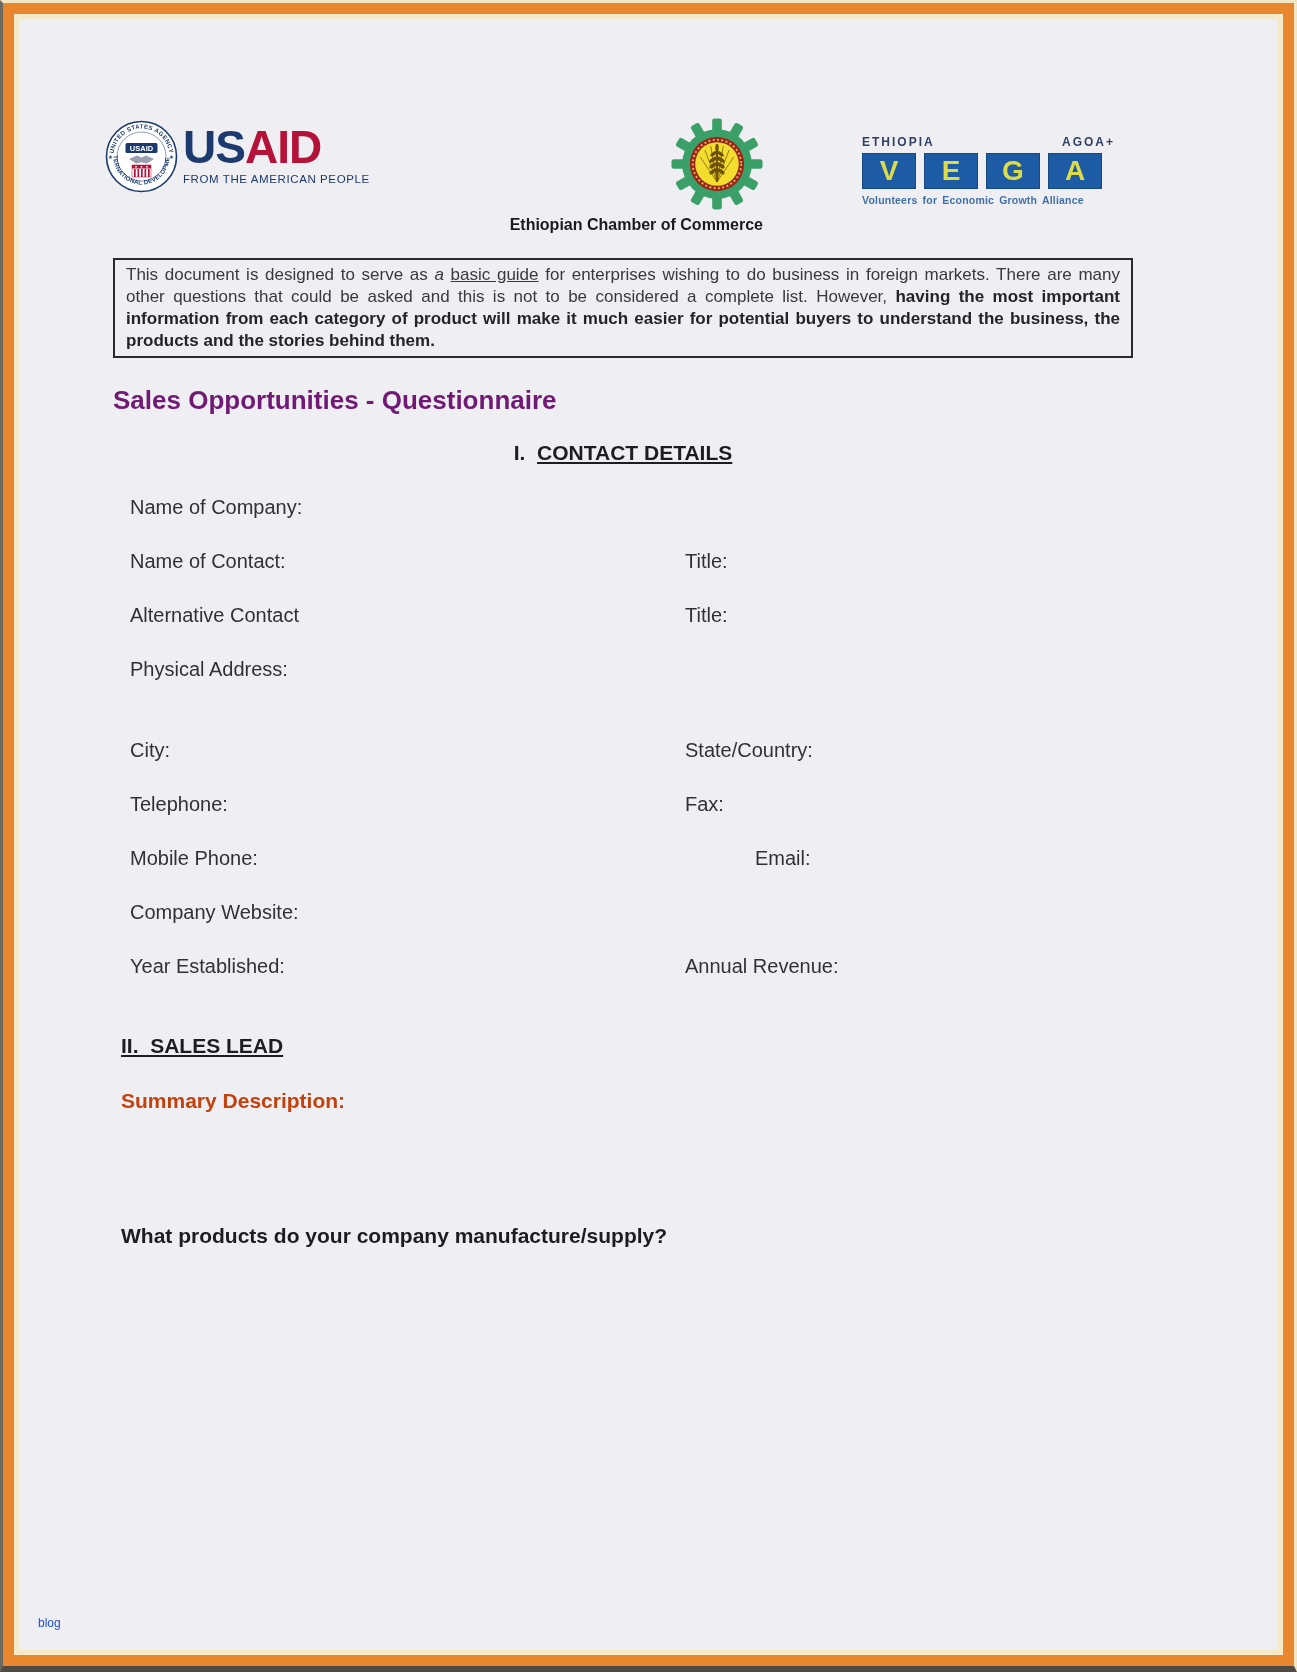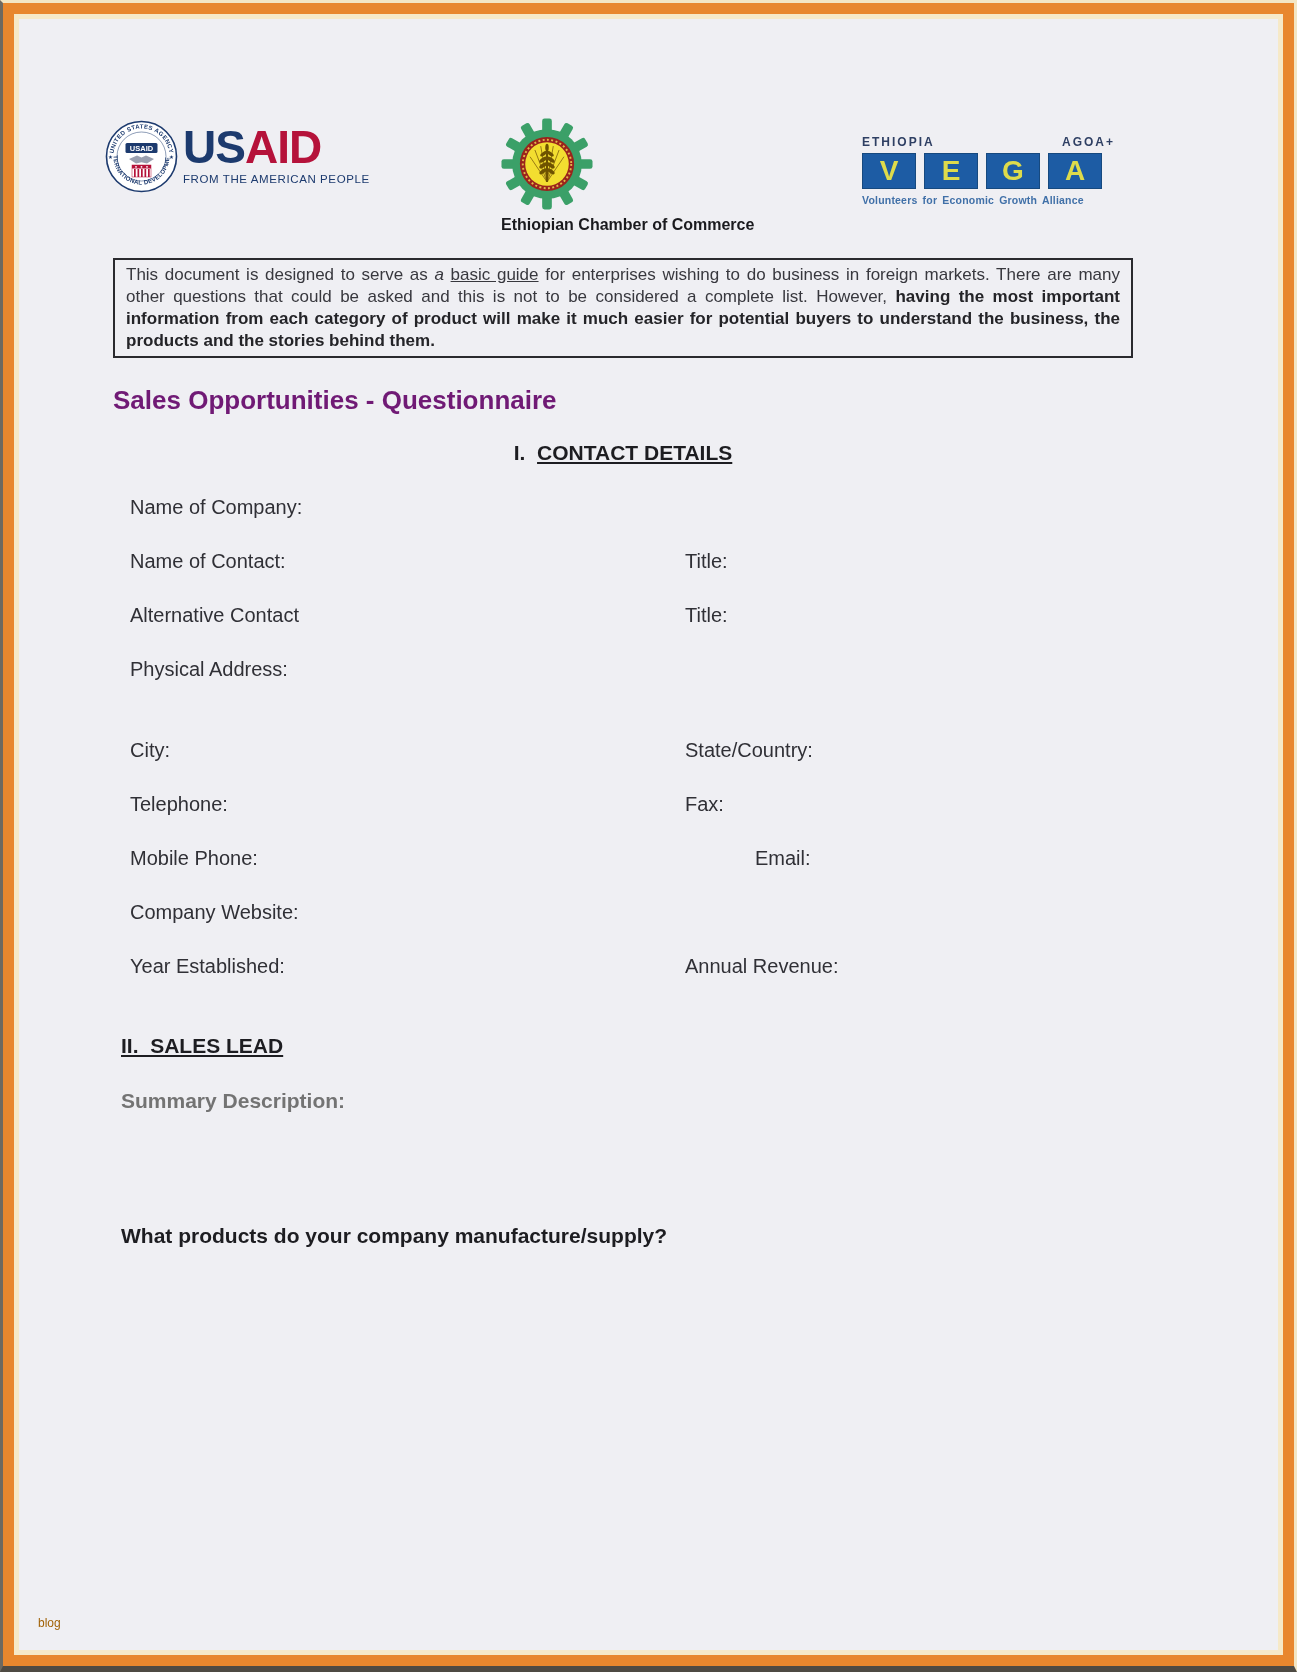--- a/index.html
+++ b/index.html
@@ -32,7 +32,7 @@
   .usaid-us{color:#1c3a6e;}
   .usaid-aid{color:#b5123a;}
   .usaid-tagline{margin-top:3px;font-size:11.5px;letter-spacing:0.6px;color:#1c3a6e;}
-  .ecc{position:absolute;left:482px;top:99px;width:262px;text-align:left;}
+  .ecc{position:absolute;left:482px;top:99px;width:262px;text-align:right;}
   .ecc-caption{margin-top:2px;font-size:16px;font-weight:bold;color:#1a1a1e;}
   .vega{position:absolute;left:843px;top:116px;width:253px;}
   .vega-top{display:flex;justify-content:space-between;font-weight:bold;font-size:12px;letter-spacing:2px;color:#2e3f63;}

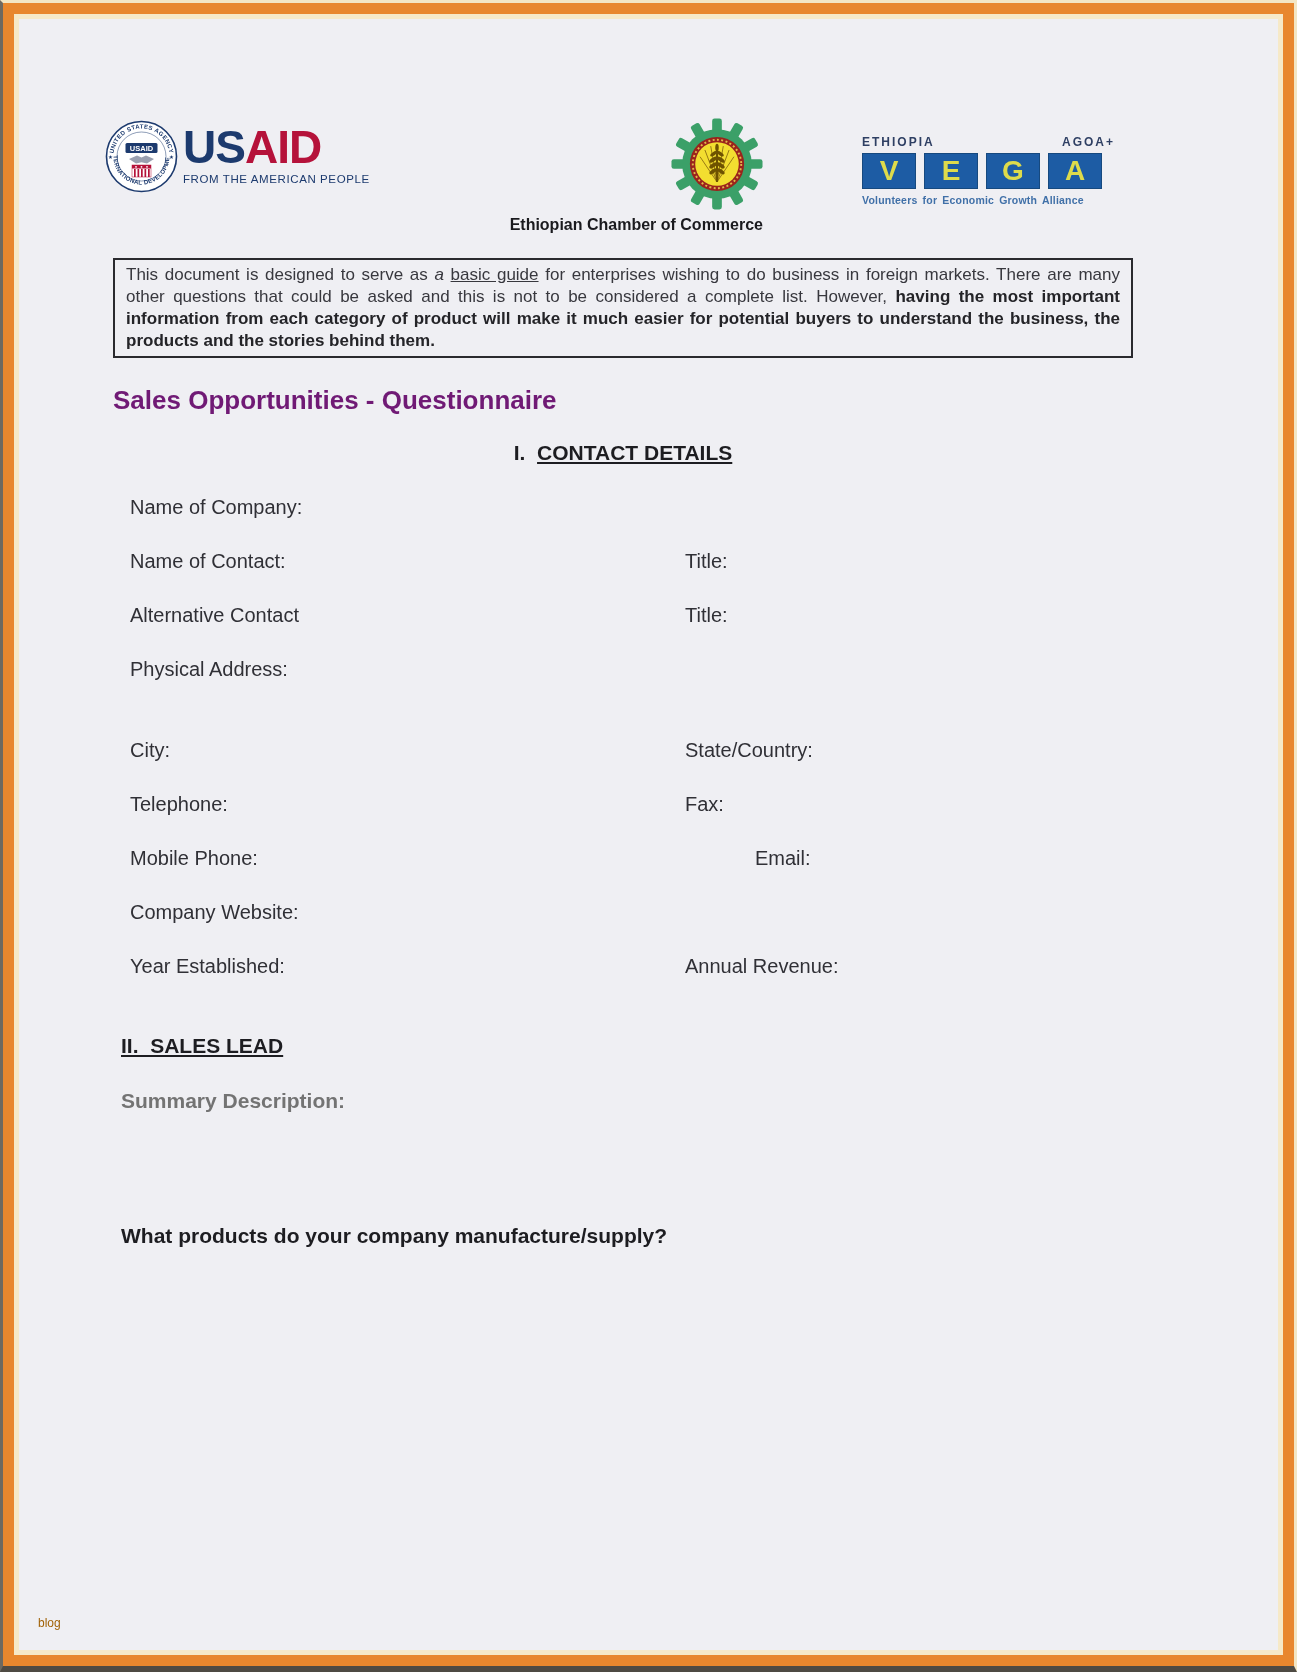--- a/index.html
+++ b/index.html
@@ -61,7 +61,7 @@
   .row .r.email{left:642px;}
   .sec2{margin:25px 0 0;font-size:21px;font-weight:bold;color:#1d1d21;padding-left:8px;}
   .sec2 .ul{text-decoration:underline;}
-  .bold-label{margin:31px 0 0;font-size:21px;font-weight:bold;color:#737373;padding-left:8px;}
+  .bold-label{margin:31px 0 0;font-size:21px;font-weight:bold;color:#c2410c;padding-left:8px;}
   .question{margin:111px 0 0;font-size:21px;font-weight:bold;color:#1d1d21;padding-left:8px;}
   .watermark{position:absolute;left:19px;top:1597px;font-size:12px;color:#a16207;text-align:right;}
 </style>

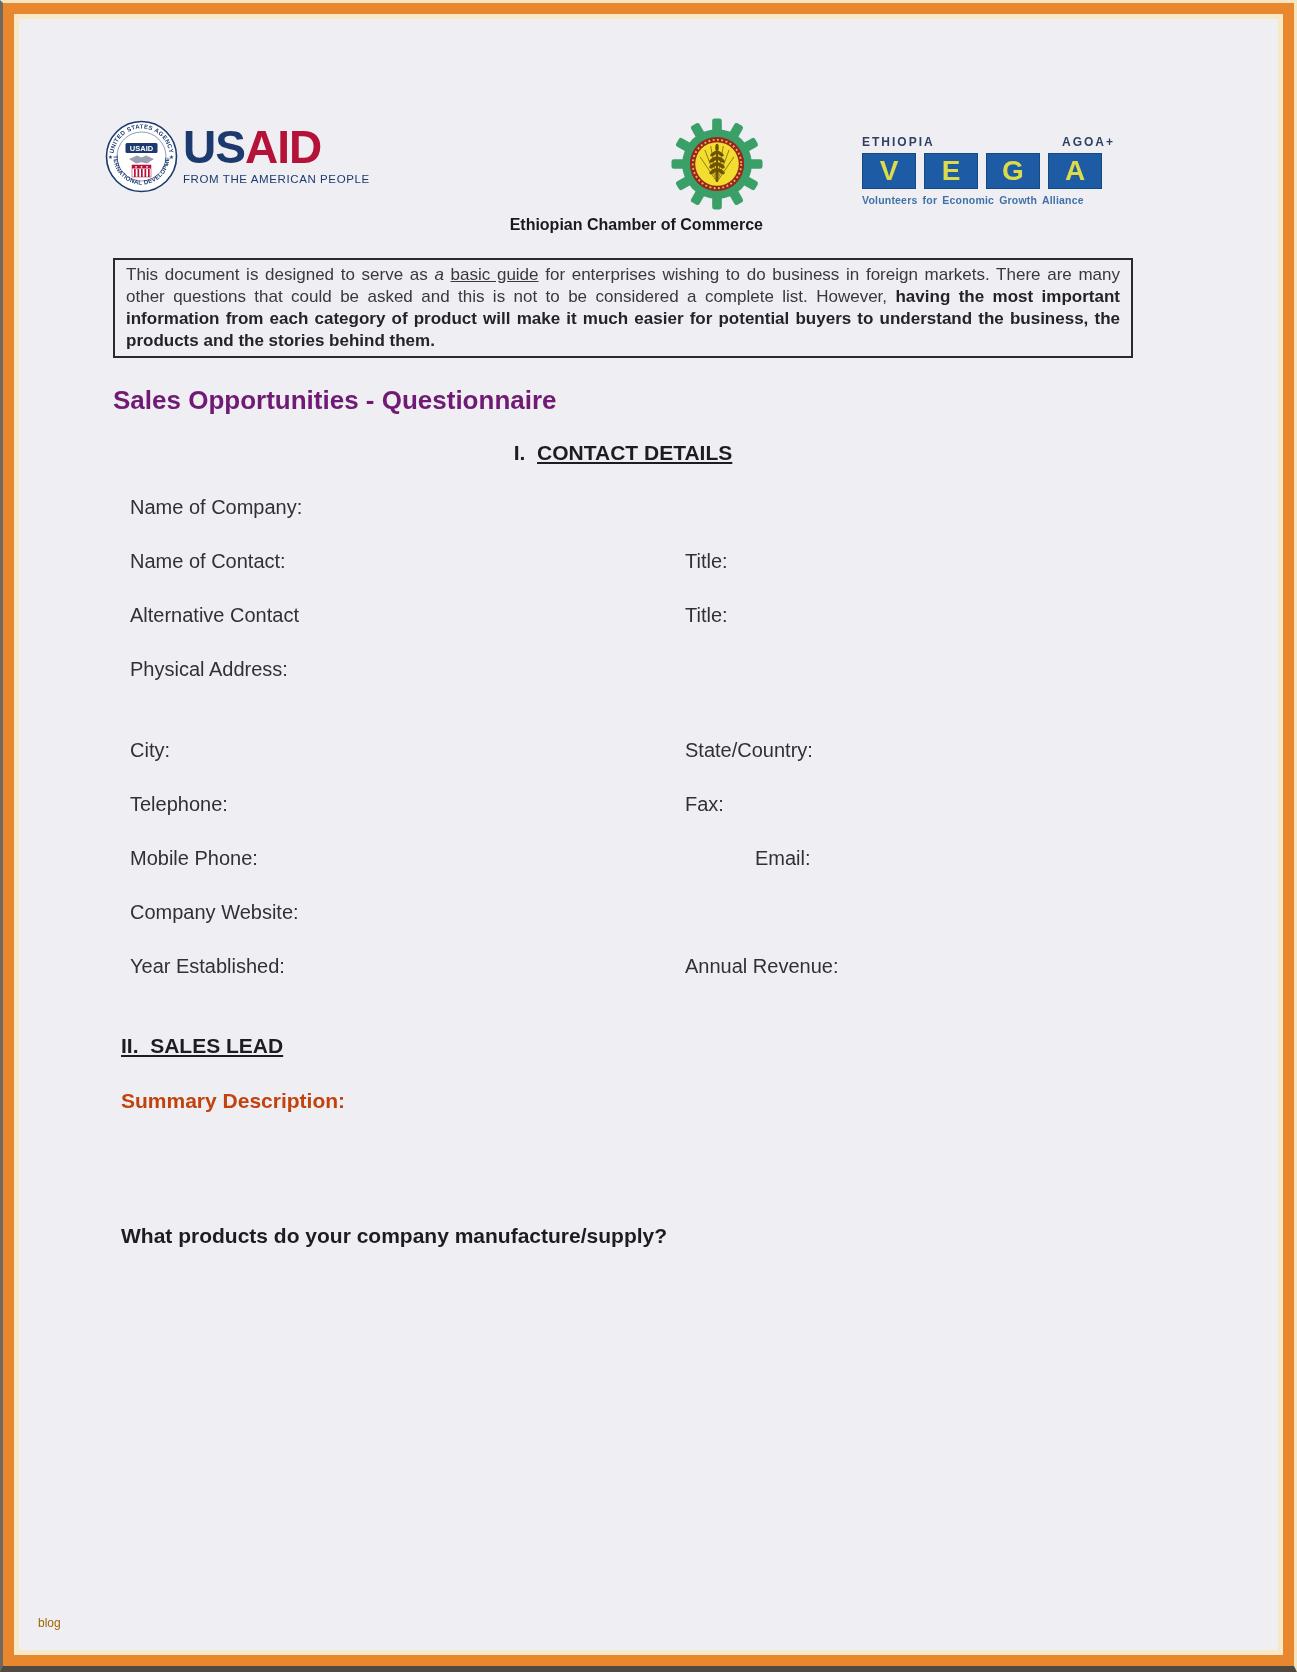--- a/index.html
+++ b/index.html
@@ -63,7 +63,7 @@
   .sec2 .ul{text-decoration:underline;}
   .bold-label{margin:31px 0 0;font-size:21px;font-weight:bold;color:#c2410c;padding-left:8px;}
   .question{margin:111px 0 0;font-size:21px;font-weight:bold;color:#1d1d21;padding-left:8px;}
-  .watermark{position:absolute;left:19px;top:1597px;font-size:12px;color:#a16207;text-align:right;}
+  .watermark{position:absolute;left:19px;top:1597px;font-size:12px;color:#1d4ed8;text-align:right;}
 </style>
 </head>
 <body>

